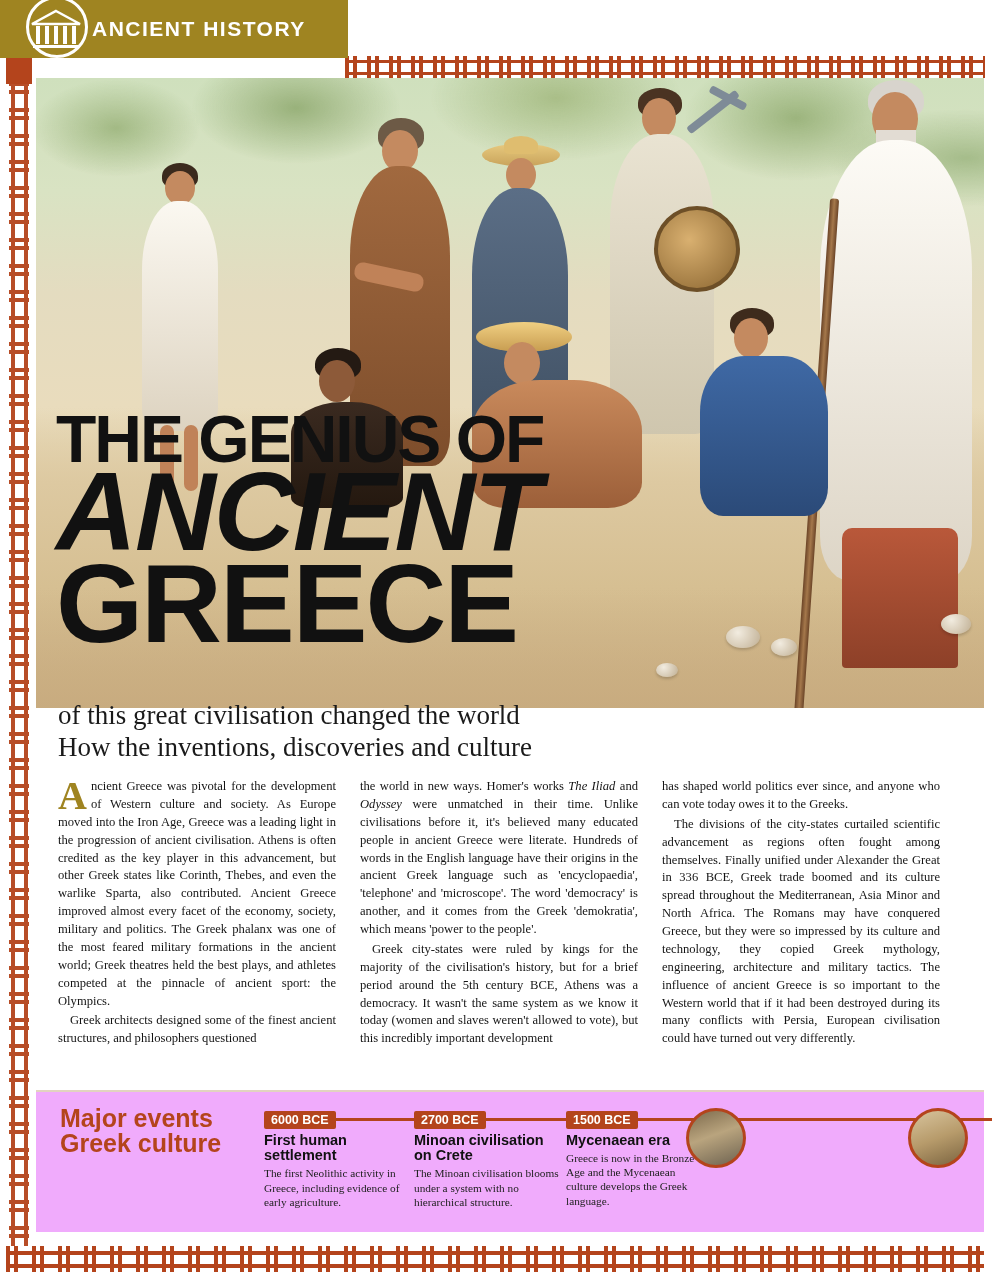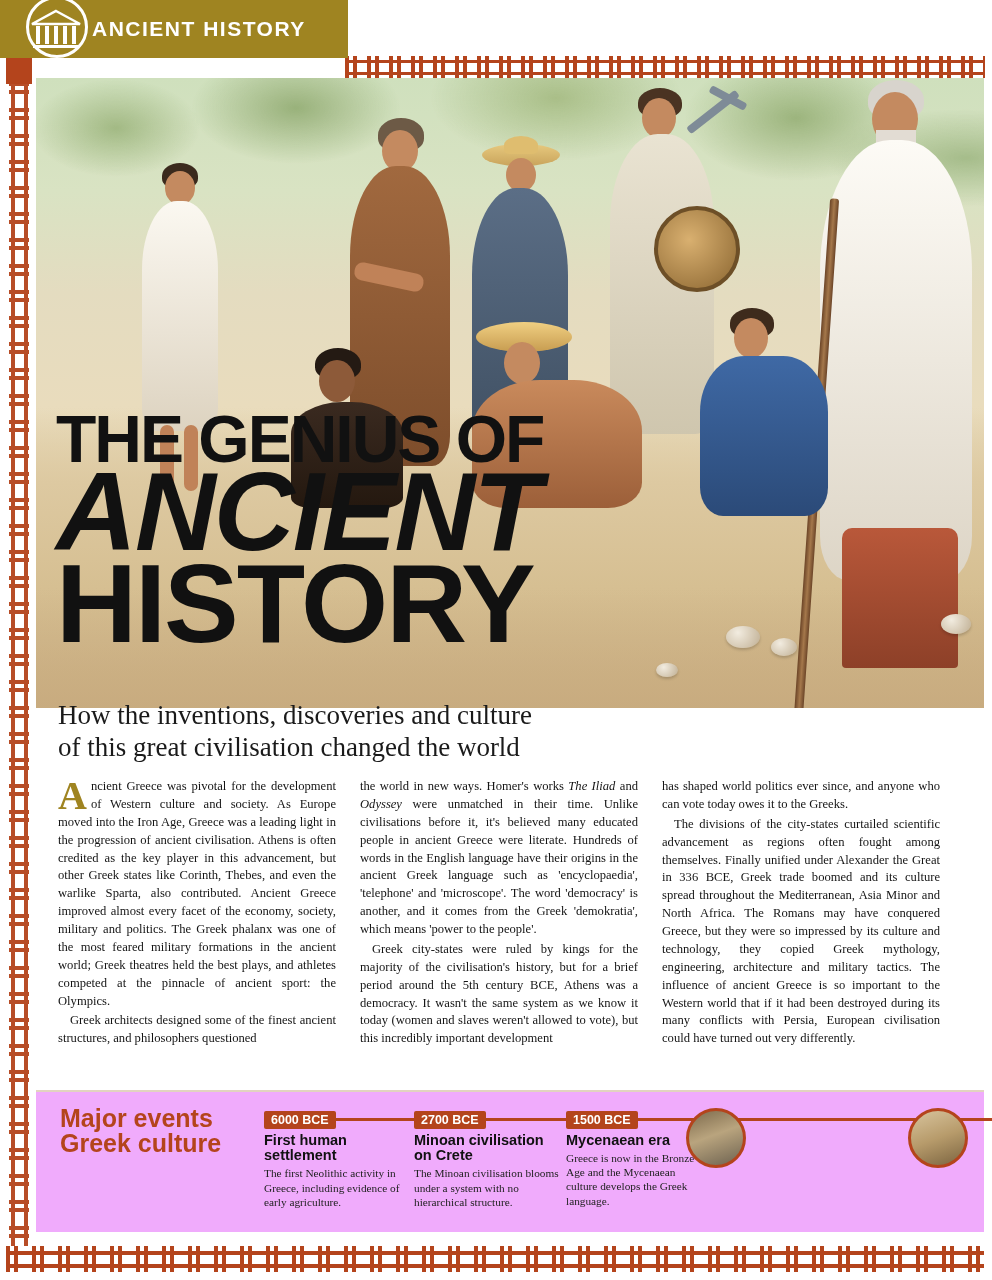--- a/index.html
+++ b/index.html
@@ -325,7 +325,7 @@
   <div class="headline-wrap">
     <div class="headline hl-1">THE GENIUS OF</div>
     <div class="headline hl-2">ANCIENT</div>
-    <div class="headline hl-3">HISTORY</div>
+    <div class="headline hl-3">GREECE</div>
   </div>
 
   <div class="standfirst">

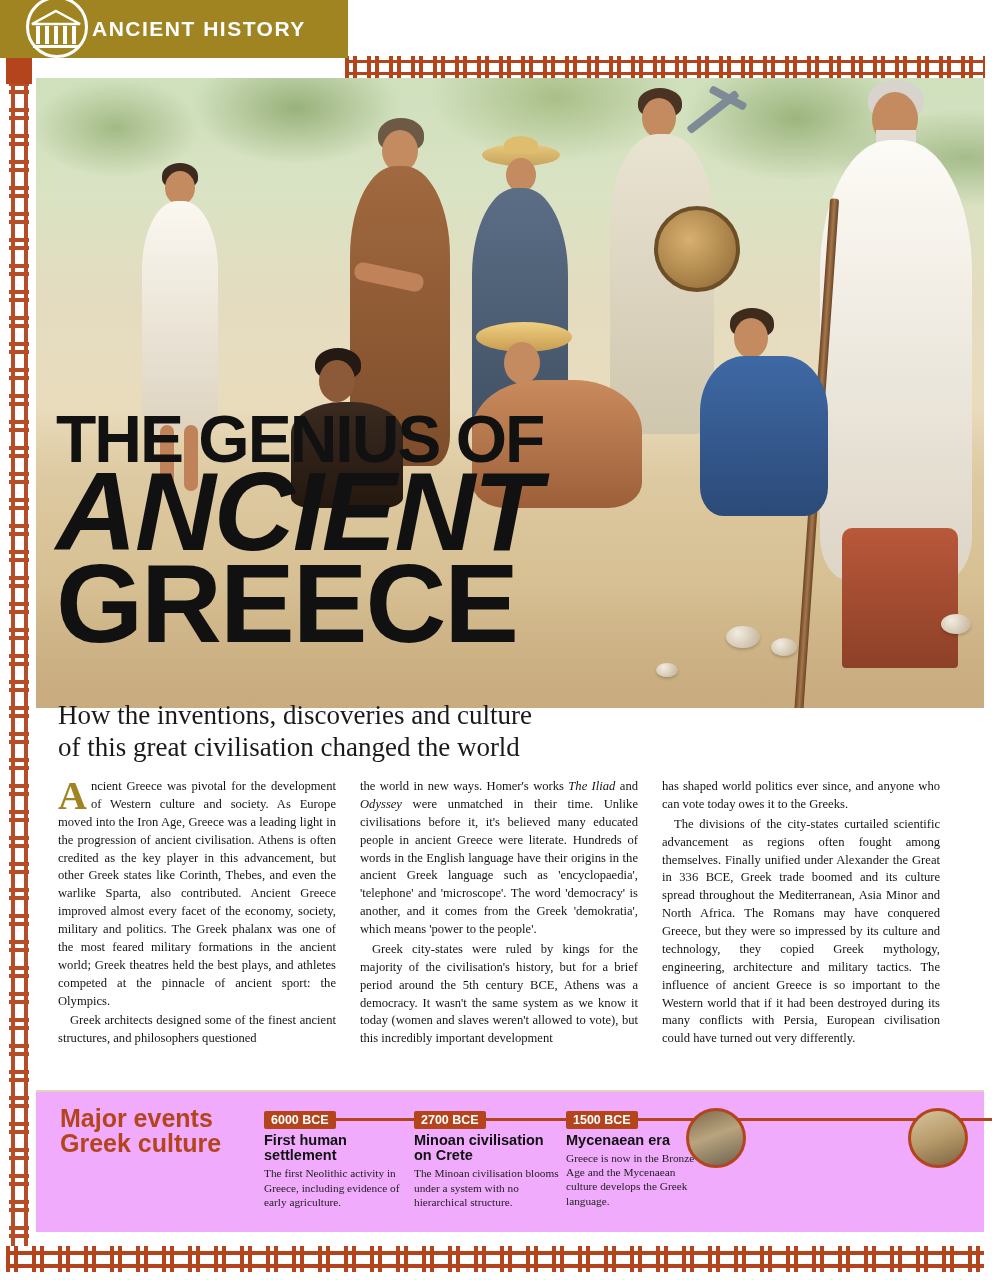--- a/index.html
+++ b/index.html
@@ -329,8 +329,8 @@
   </div>
 
   <div class="standfirst">
+    <div>of this great civilisation changed the world</div>
     <div>How the inventions, discoveries and culture</div>
-    <div>of this great civilisation changed the world</div>
   </div>
 
   <div class="body-cols">

